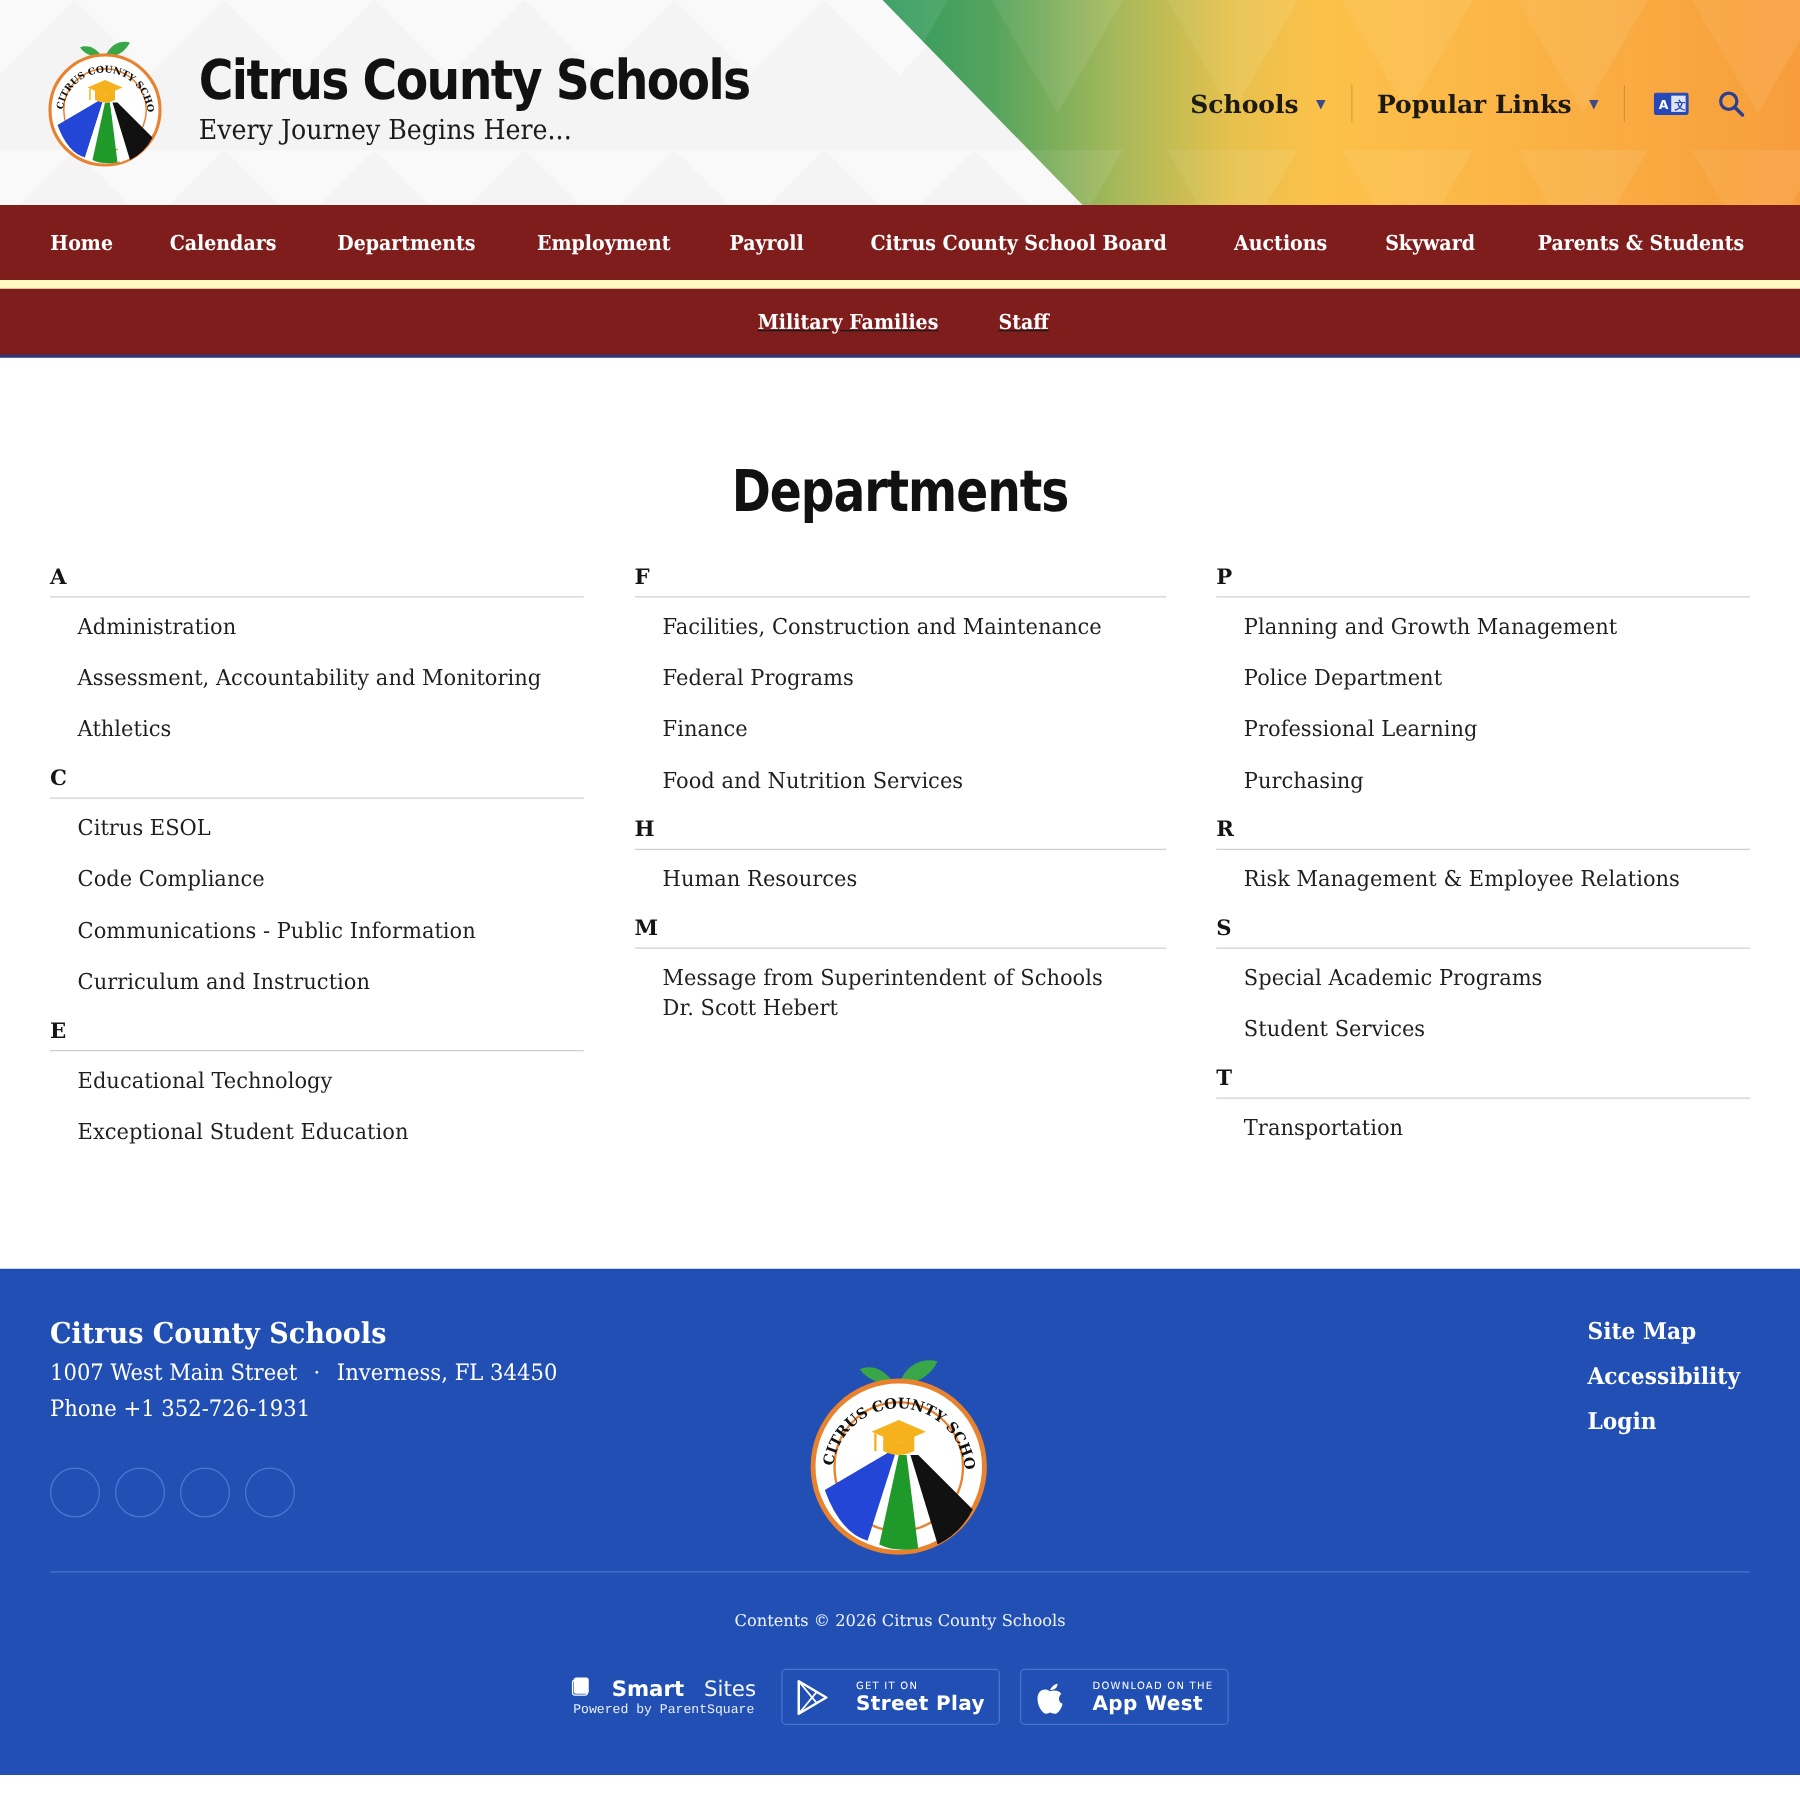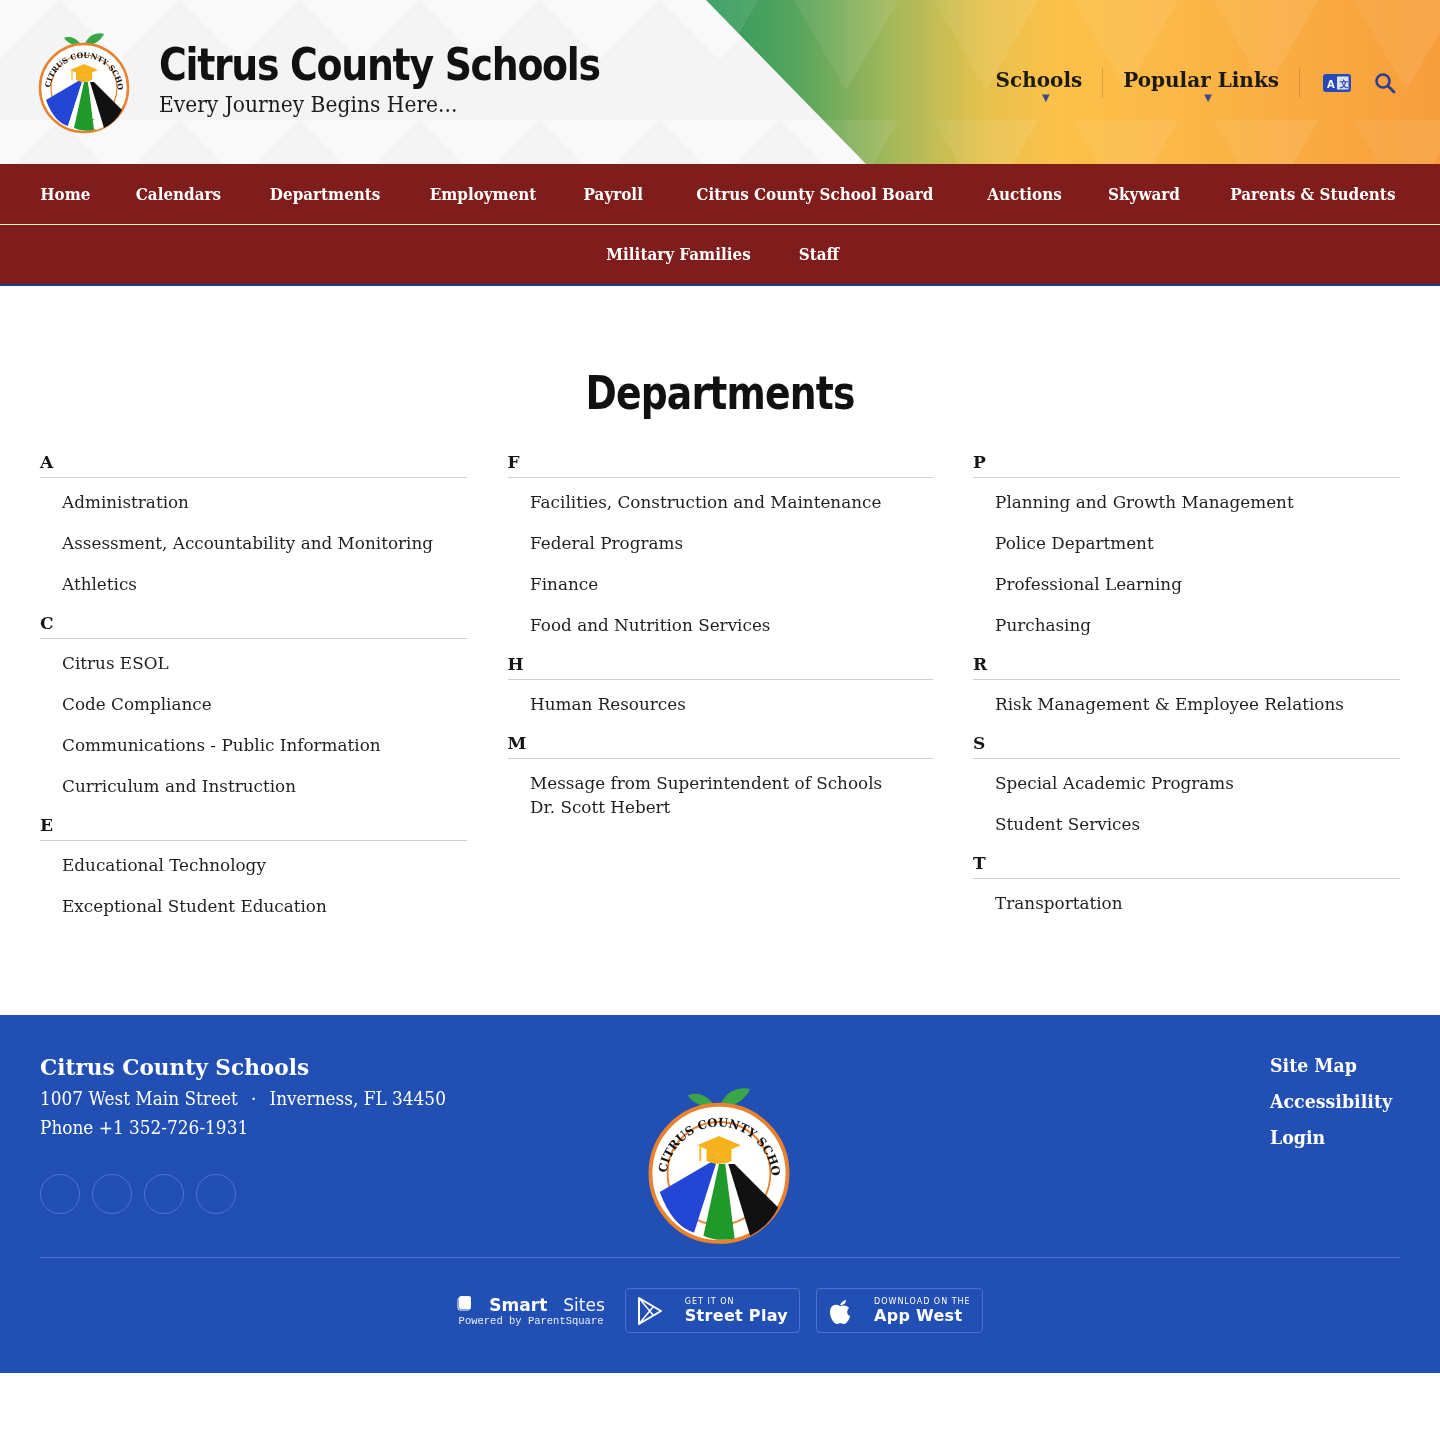--- a/index.html
+++ b/index.html
@@ -75,7 +75,6 @@
       cursor: pointer;
       padding: 0 20px;
       height: 30px;
-      flex-direction: column;
     }
     .util-dropdown .chev {
       font-size: 10px;

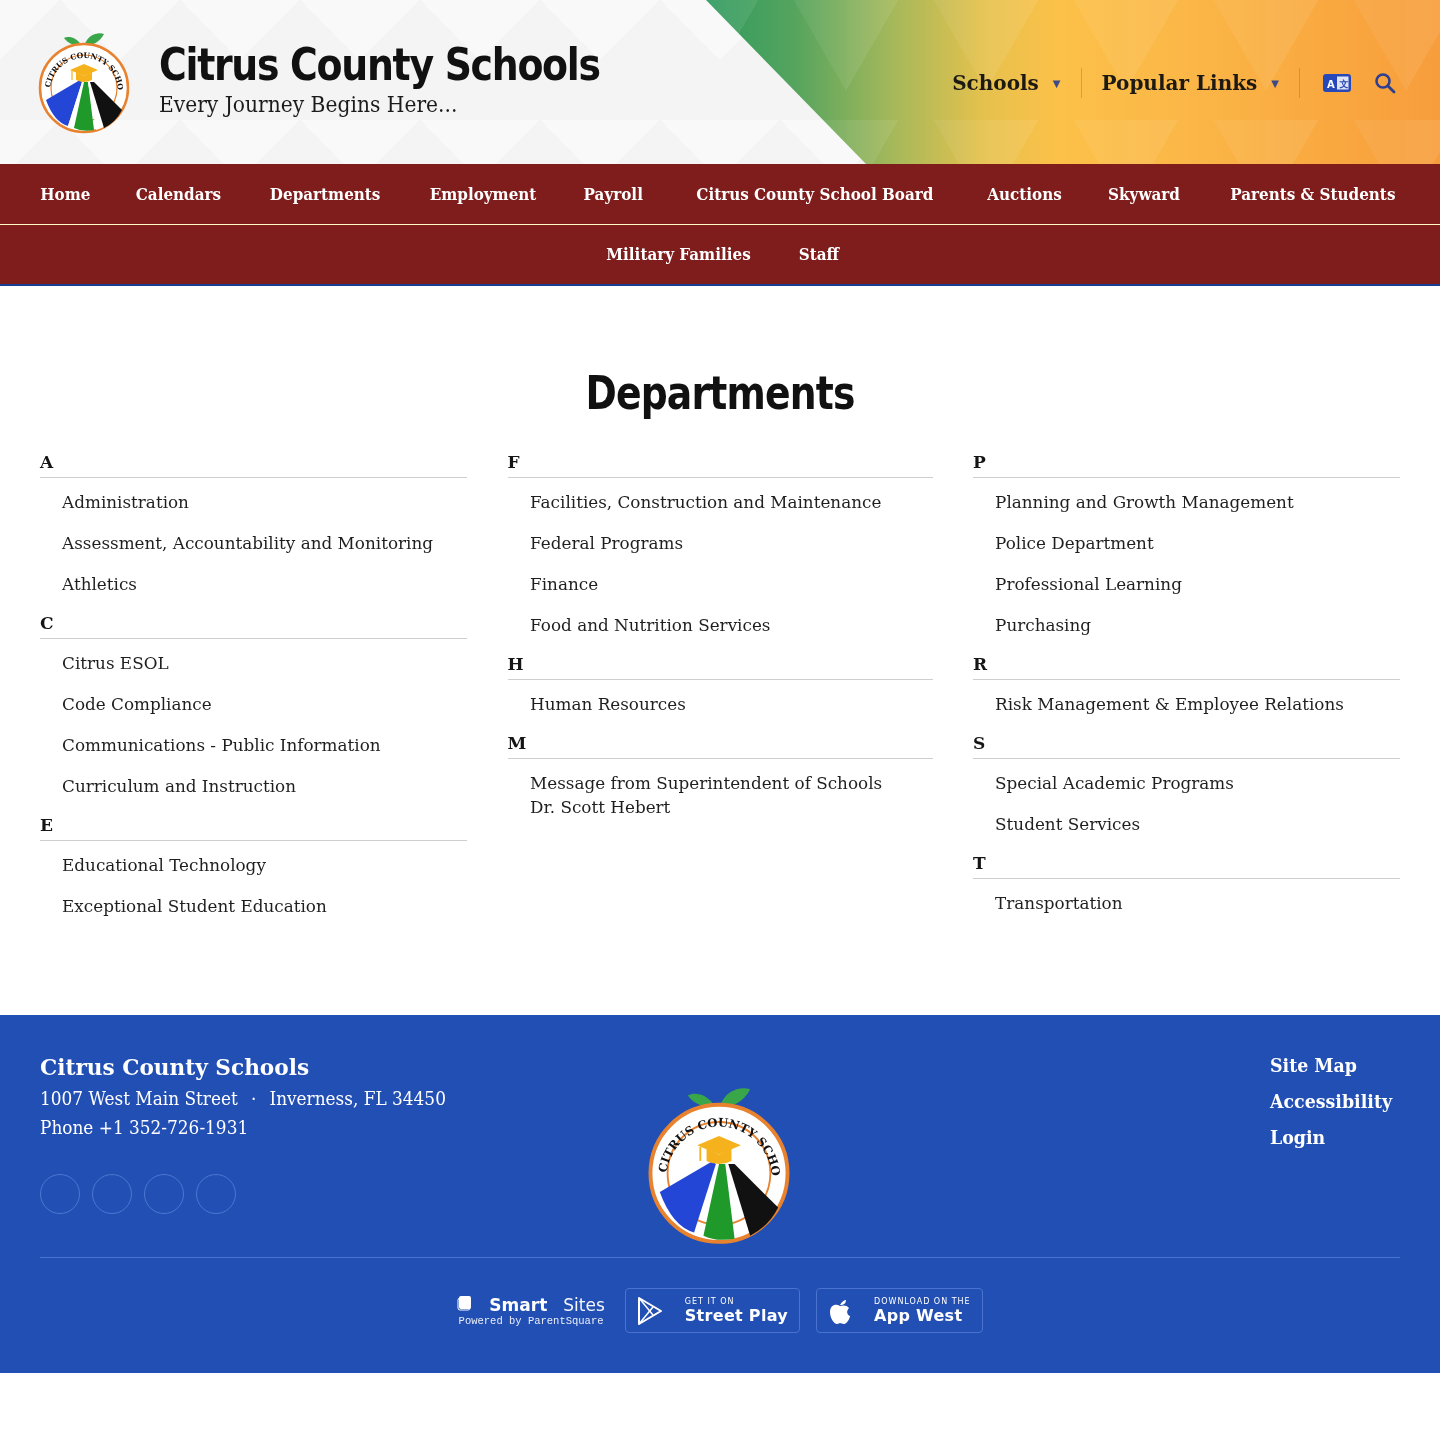--- a/index.html
+++ b/index.html
@@ -97,7 +97,7 @@
       display: flex; justify-content: center; align-items: center;
       height: 60px;
     }
-    .nav-row + .nav-row { border-top: 1px solid #fef9c3; }
+    .nav-row + .nav-row { border-top: 7px solid #fef9c3; text-decoration: underline; }
     .nav-link {
       font-family: "DejaVu Serif", "Liberation Serif", serif;
       font-weight: 700;

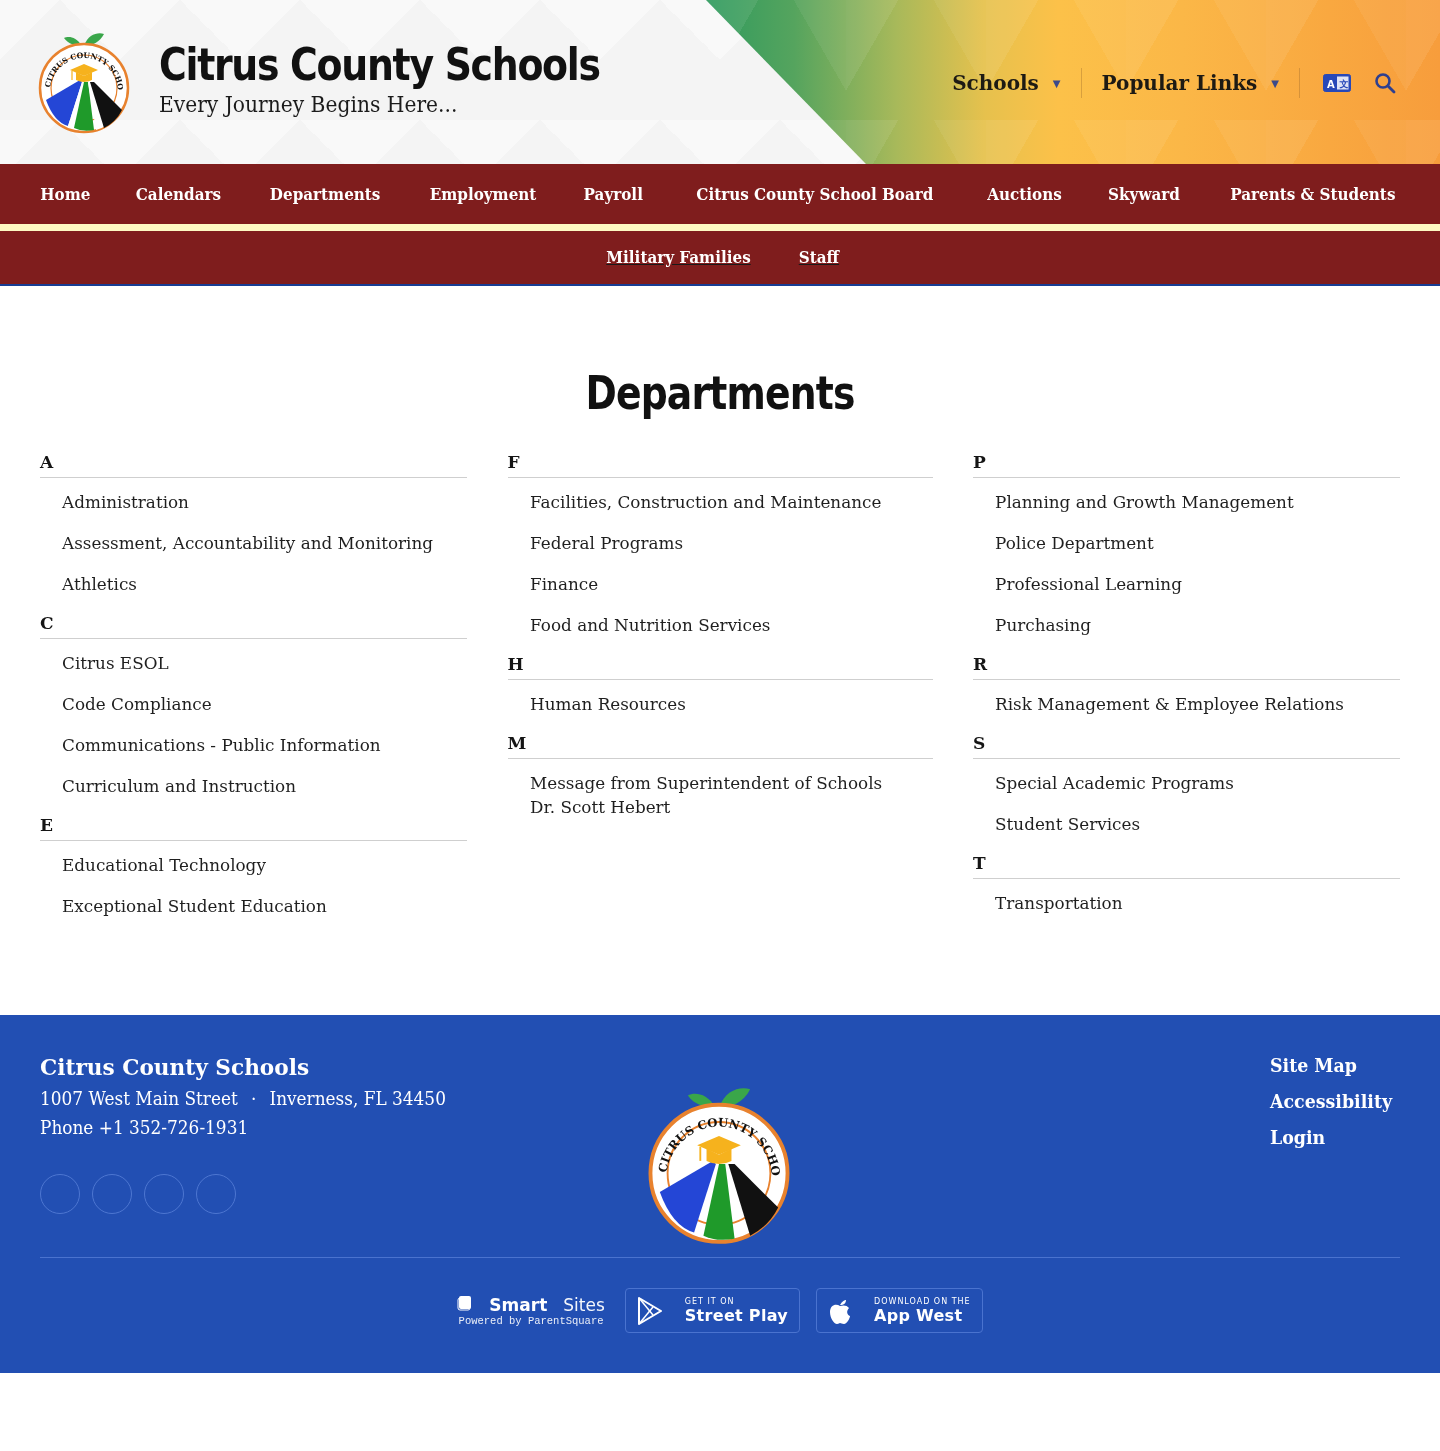--- a/index.html
+++ b/index.html
@@ -426,6 +426,7 @@
     </div>
   </div>
 
+  <div class="copyright">Contents © 2026 Citrus County Schools</div>
 
   <div class="footer-badges">
     <a class="smart-sites">

